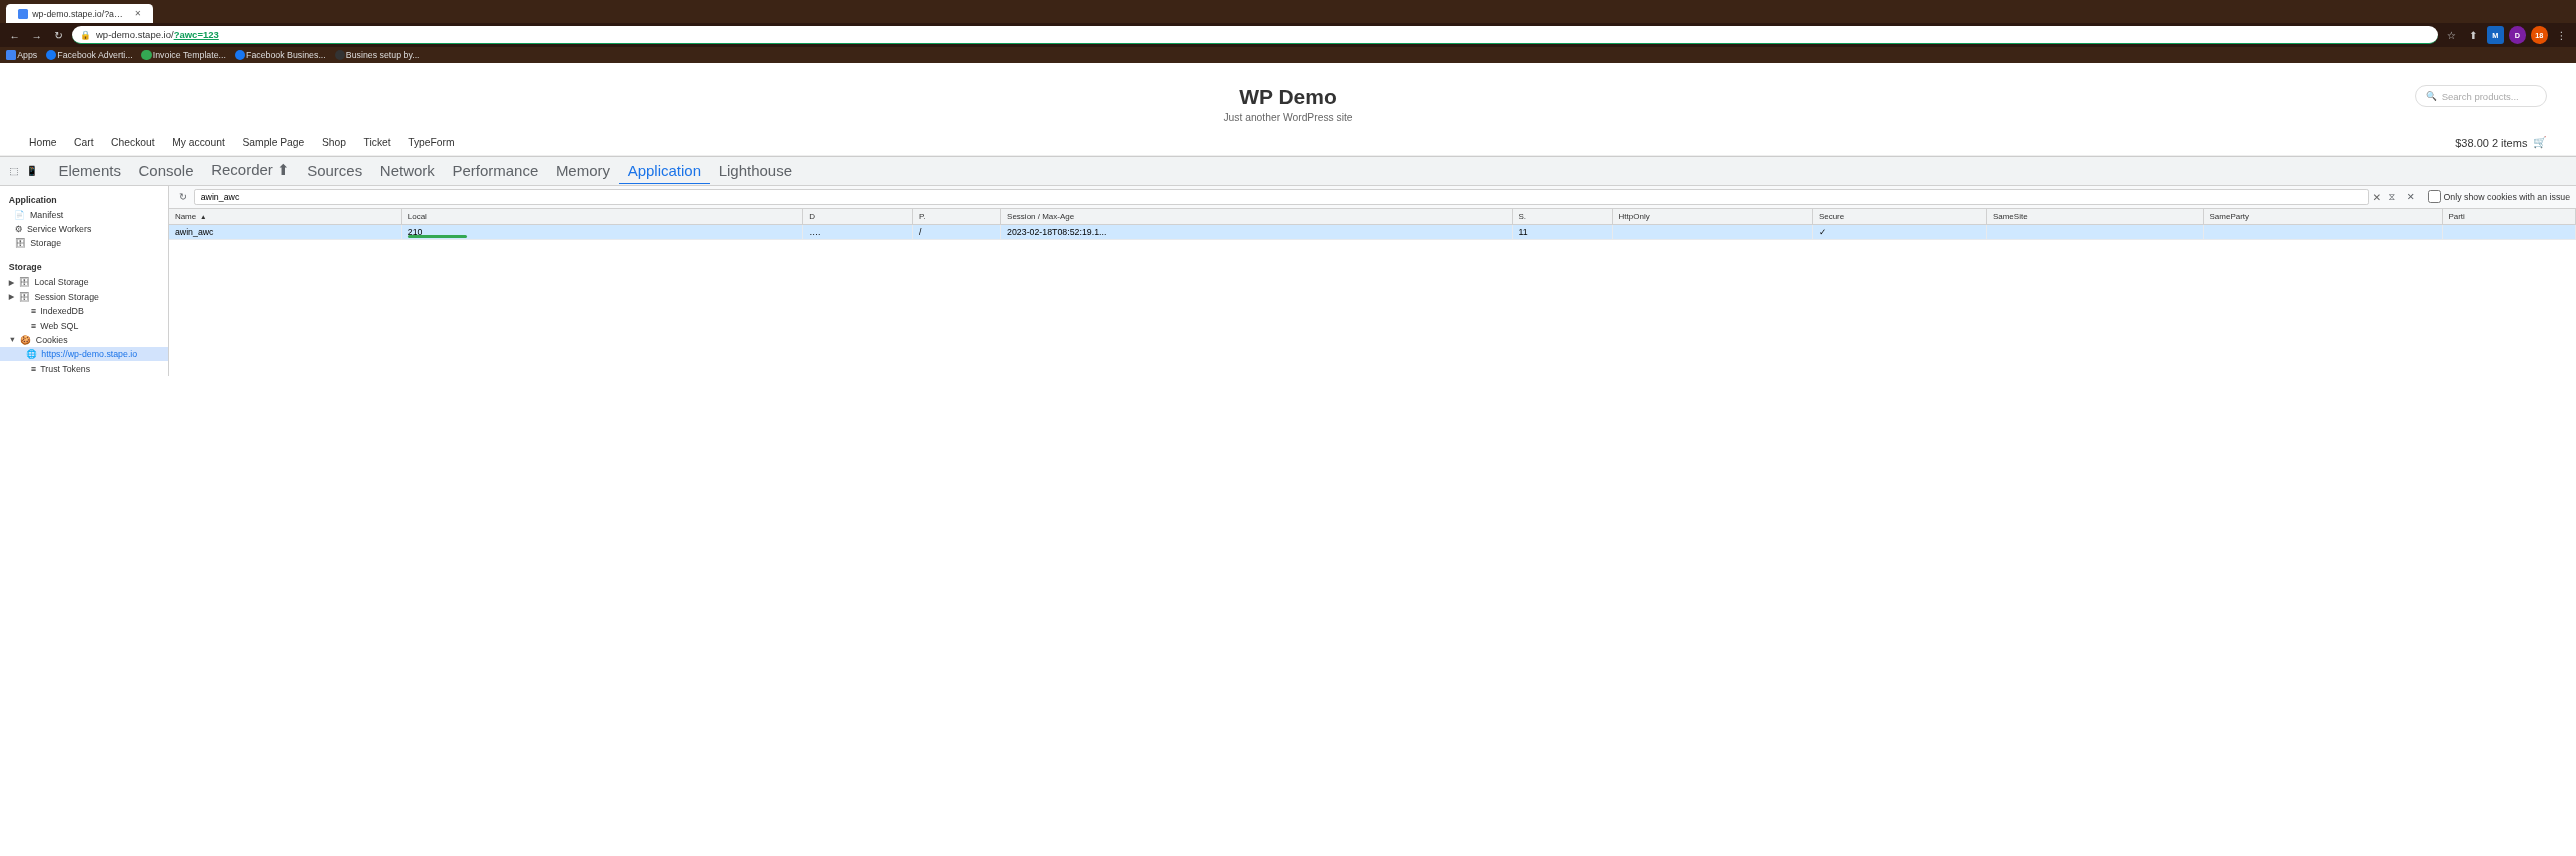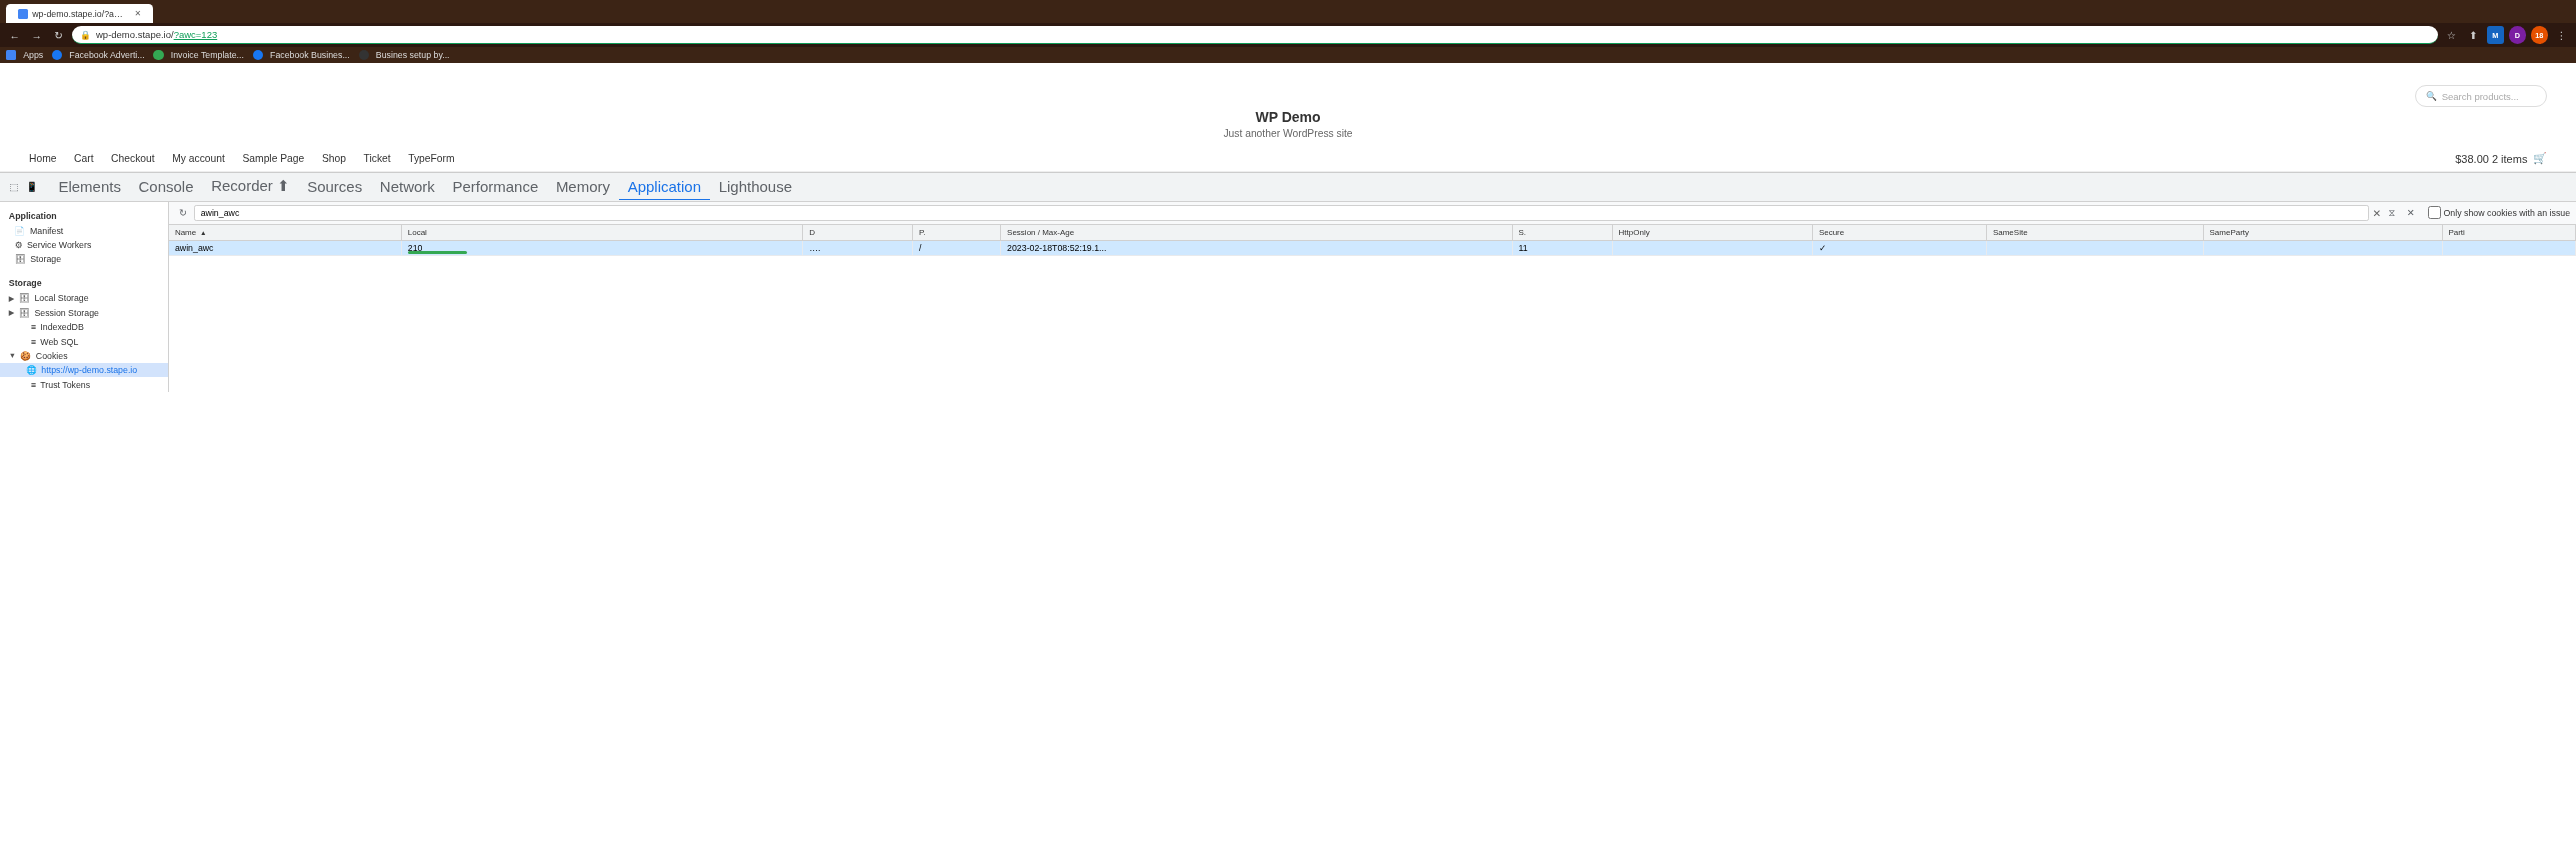--- a/index.html
+++ b/index.html
@@ -95,7 +95,7 @@
     <button class="nav-btn">↻</button>
     <div class="address-bar">
       <span style="font-size:8.8px;">🔒</span>
-      <span class="address-url-green">wp-demo.stape.io/<span style="color:#0f9d58;text-decoration:underline;font-weight:400">?awc=123</span></span>
+      <span class="address-url-green">wp-demo.stape.io/<span style="color:#0f9d58;text-decoration:underline;font-weight:700">?awc=123</span></span>
     </div>
     <button class="nav-btn">☆</button>
     <button class="nav-btn">⬆</button>

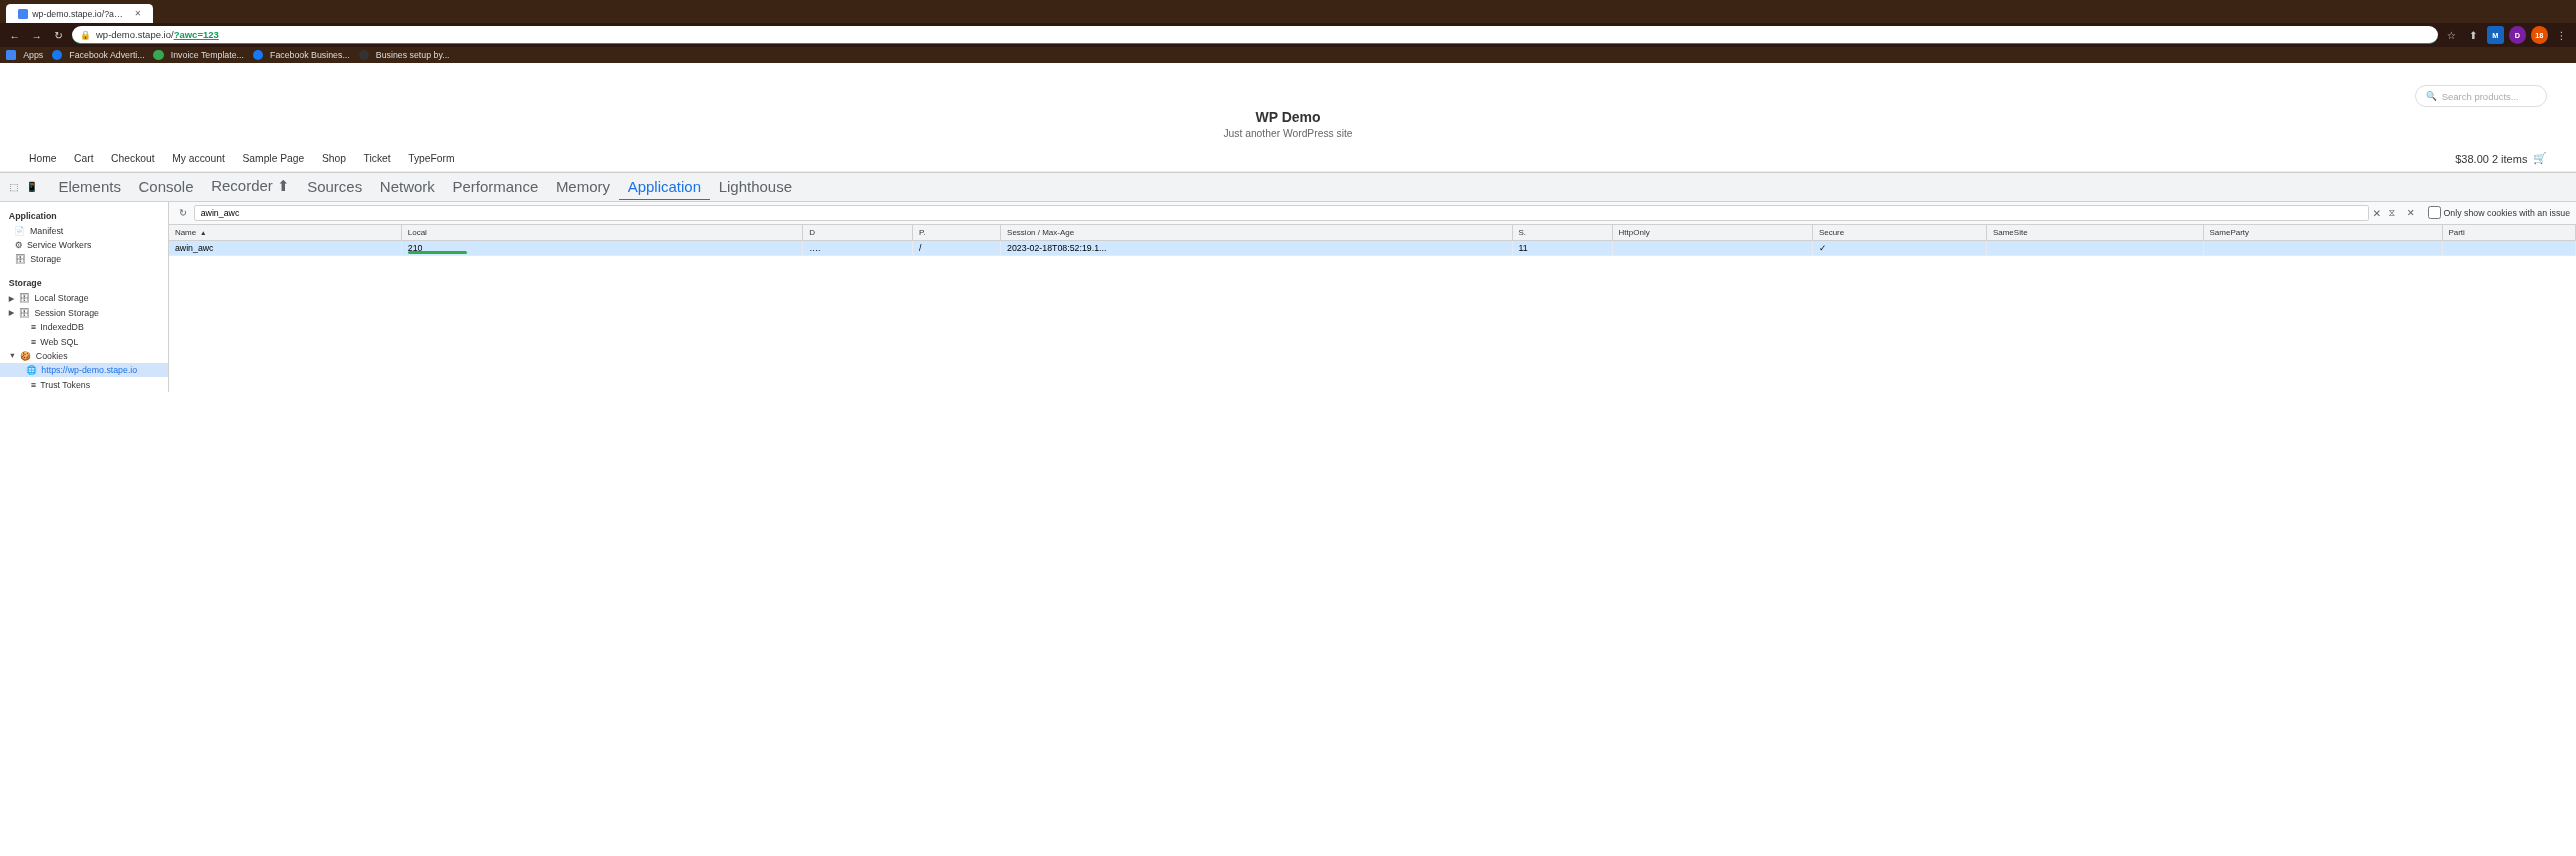--- a/index.html
+++ b/index.html
@@ -17,7 +17,7 @@
     .address-bar { flex: 1; background: #fff; border-radius: 11.7px; padding: 2.9px 8.8px; font-size: 9.5px; color: #333; display: flex; align-items: center; gap: 4.4px; border-bottom: 1.5px solid #0f9d58; }
     .address-url-green { color: #333; }
     .bookmarks-bar { display: flex; align-items: center; background: #3c2415; padding: 2.9px 5.9px; gap: 8.8px; }
-    .bookmark-item { display: flex; align-items: flex-start; gap: 7px; color: #ddd; font-size: 8.8px; cursor: pointer; white-space: nowrap; }
+    .bookmark-item { display: flex; align-items: flex-start; gap: 1px; color: #ddd; font-size: 8.8px; cursor: pointer; white-space: nowrap; }
     .bookmark-favicon { width: 10.3px; height: 10.3px; border-radius: 1.5px; display: inline-block; flex-shrink: 0; }
     .bm-apps { background: #4285f4; }
     .bm-fb { background: #1877f2; border-radius: 50%; }

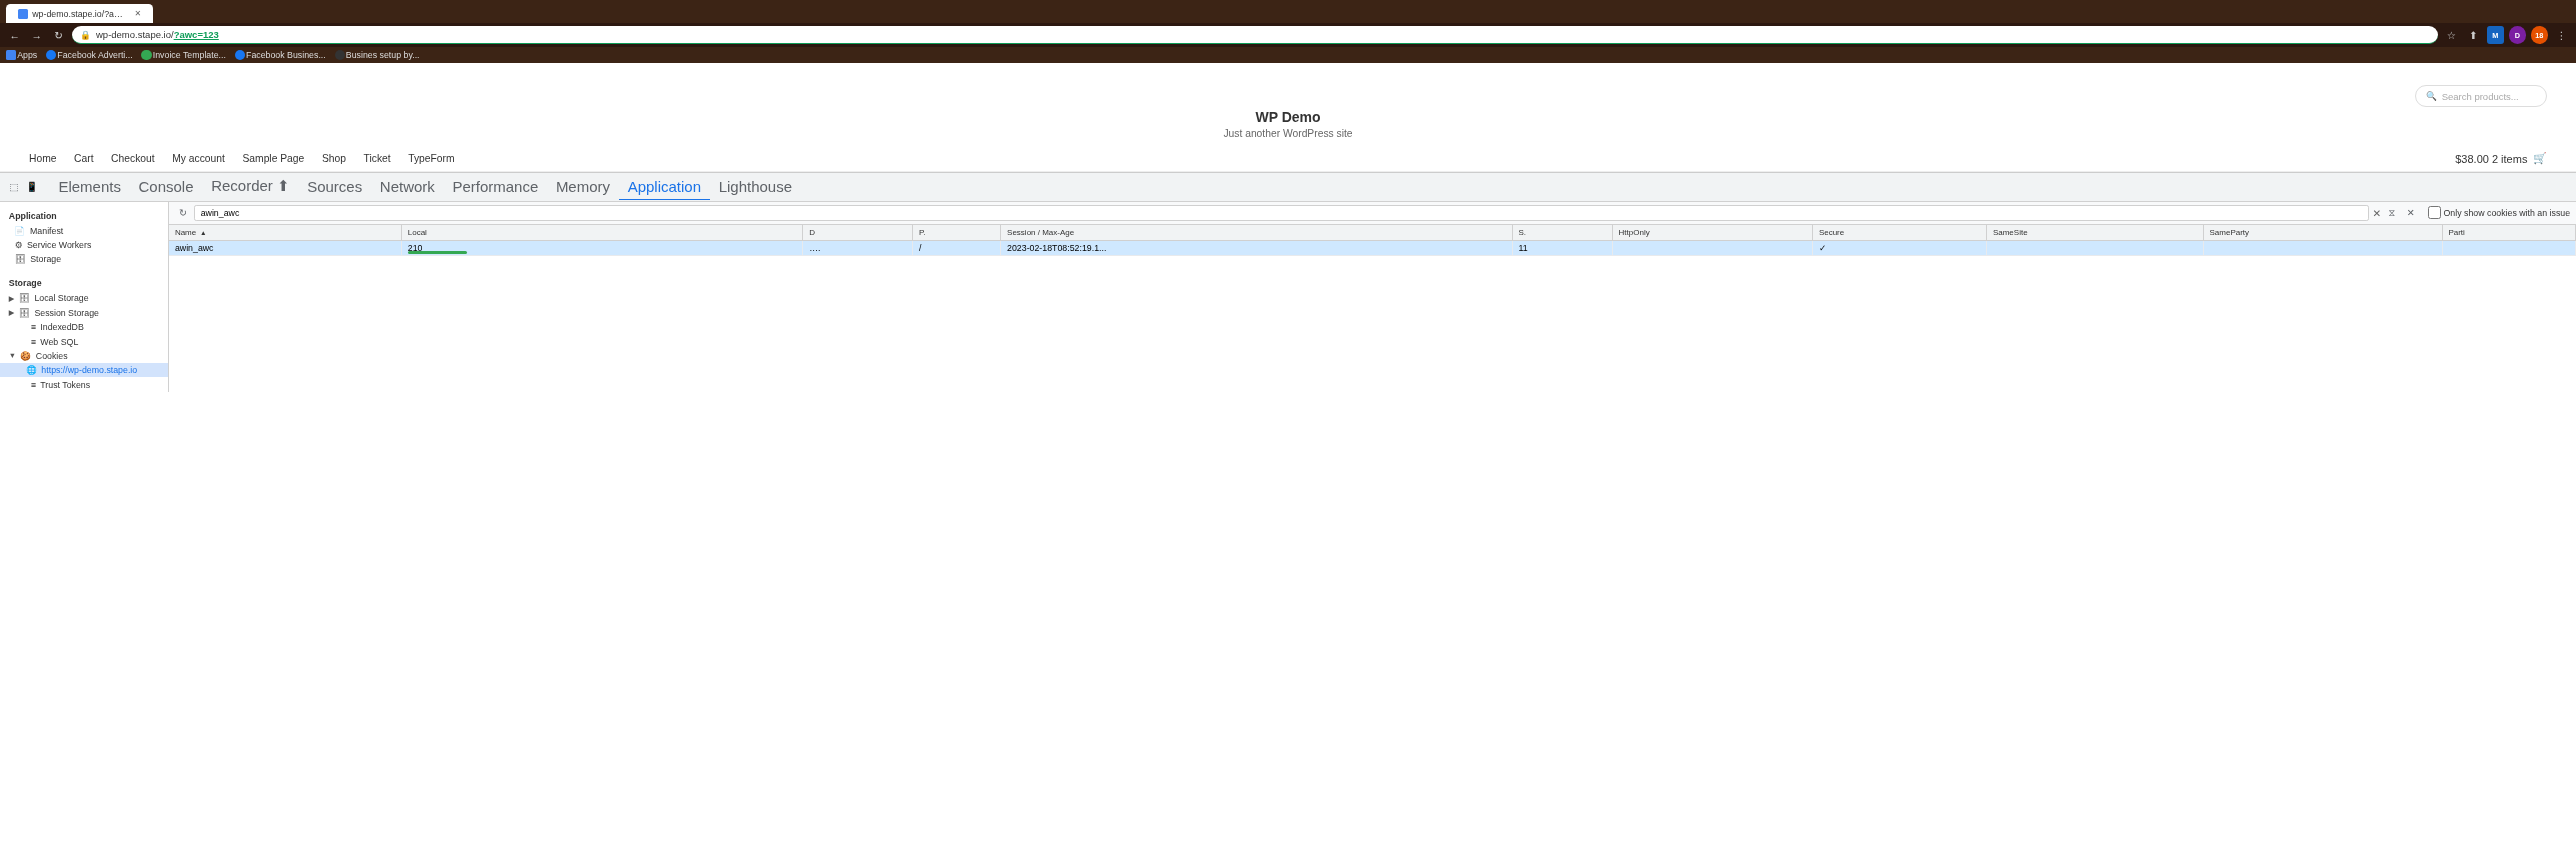--- a/index.html
+++ b/index.html
@@ -28,7 +28,7 @@
     .page-content { background: #fff; position: relative; }
     .site-header { display: flex; align-items: center; justify-content: center; padding: 22px 29px 7.3px; position: relative; }
     .site-title-area { text-align: center; }
-    .site-title { font-size: 14px; font-weight: 700; color: #333; margin-top: 24px; }
+    .site-title { font-size: 21px; font-weight: 700; color: #333; }
     .site-tagline { font-size: 10.3px; color: #666; margin-top: 2.9px; }
     .search-box-area { position: absolute; right: 29px; top: 22px; }
     .search-box { border: 0.7px solid #ddd; border-radius: 14.7px; padding: 4.4px 10.3px; font-size: 9.5px; color: #999; display: flex; align-items: center; gap: 4.4px; width: 132px; }

